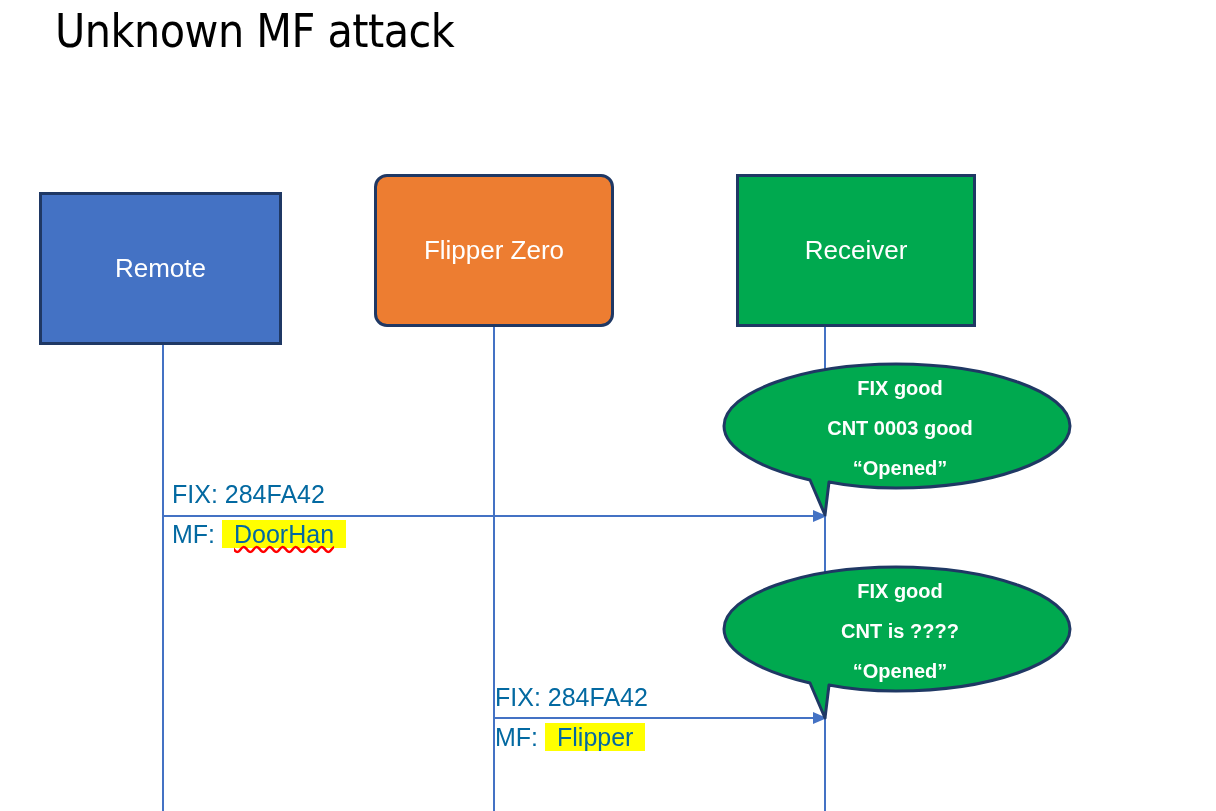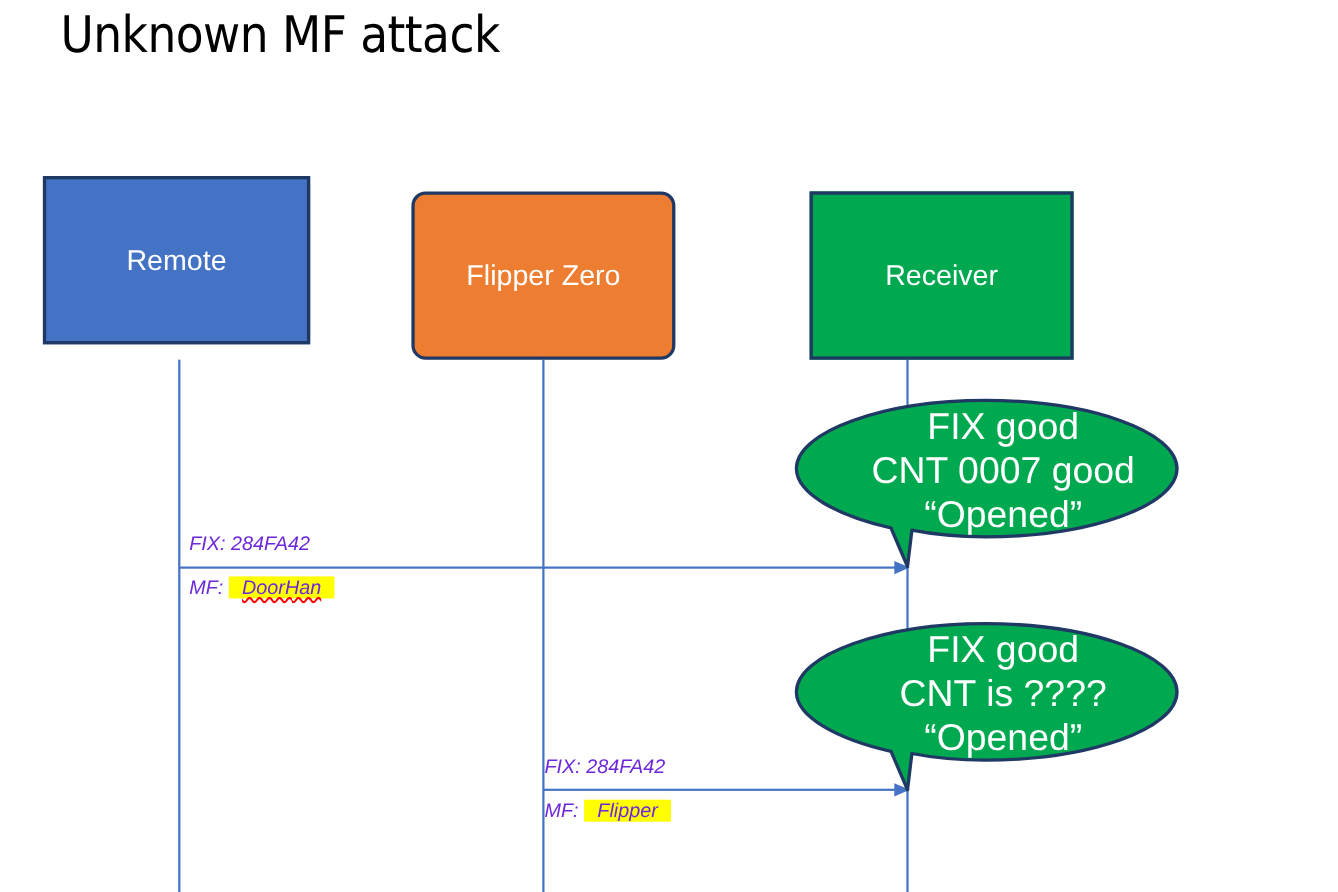--- a/index.html
+++ b/index.html
@@ -42,7 +42,7 @@
     font-size: 26px;
     font-weight: 400;
   }
-  #actor-remote   { left: 39px;  top: 160px; width: 243px; height: 153px; background: #4472C4; }
+  #actor-remote   { left: 39px;  top: 192px; width: 243px; height: 153px; background: #4472C4; }
   #actor-flipper  { left: 374px; top: 174px; width: 240px; height: 153px; background: #ED7D31; border-radius: 13px; }
   #actor-receiver { left: 736px; top: 174px; width: 240px; height: 153px; background: #00A94F; }
 

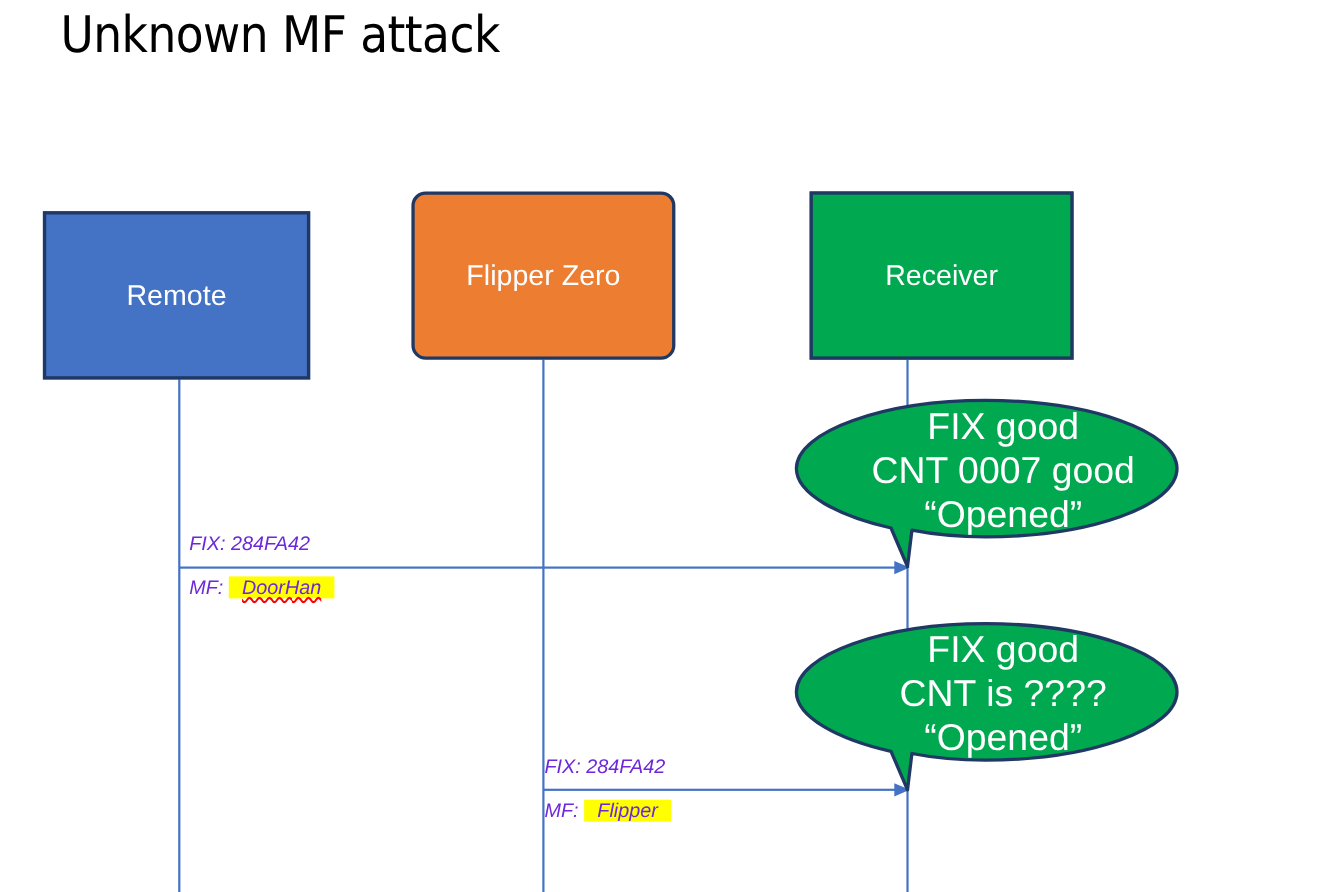--- a/index.html
+++ b/index.html
@@ -107,14 +107,15 @@
   .callout svg { display: block; overflow: visible; }
   .callout-text {
     position: absolute;
-    left: 16px;
+    left: 4px;
     top: 0;
     width: 348px;
     text-align: center;
     color: #ffffff;
-    font-size: 34px;
+    font-size: 20px;
     line-height: 40px;
     pointer-events: none;
+    font-weight: bold;
   }
   #callout-1 { left: 722px; top: 362px; }
   #callout-2 { left: 722px; top: 565px; }

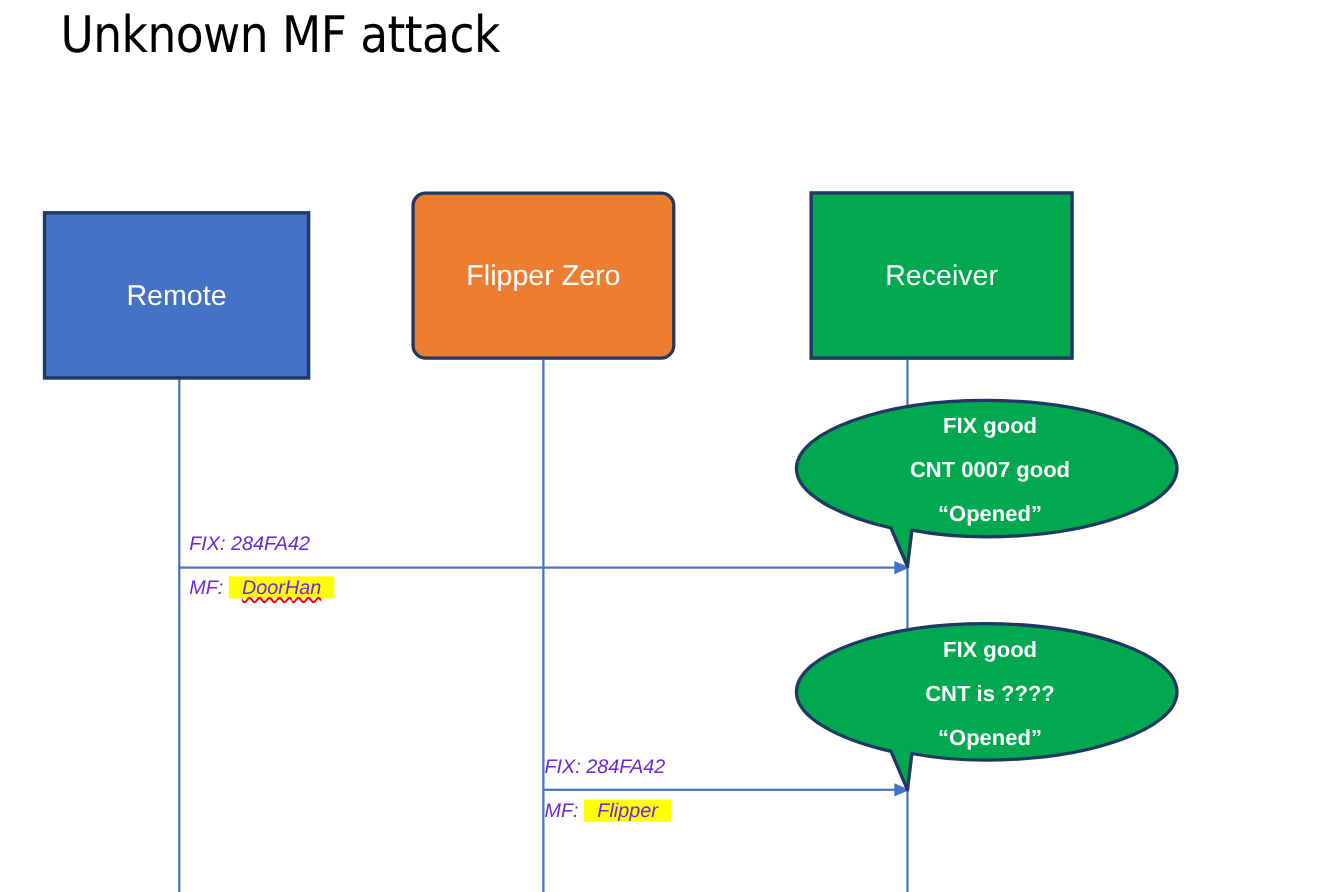--- a/index.html
+++ b/index.html
@@ -176,7 +176,7 @@
     </svg>
     <div class="callout-text">
       <div>FIX good</div>
-      <div>CNT 0007 good</div>
+      <div>CNT 0003 good</div>
       <div>“Opened”</div>
     </div>
   </div>

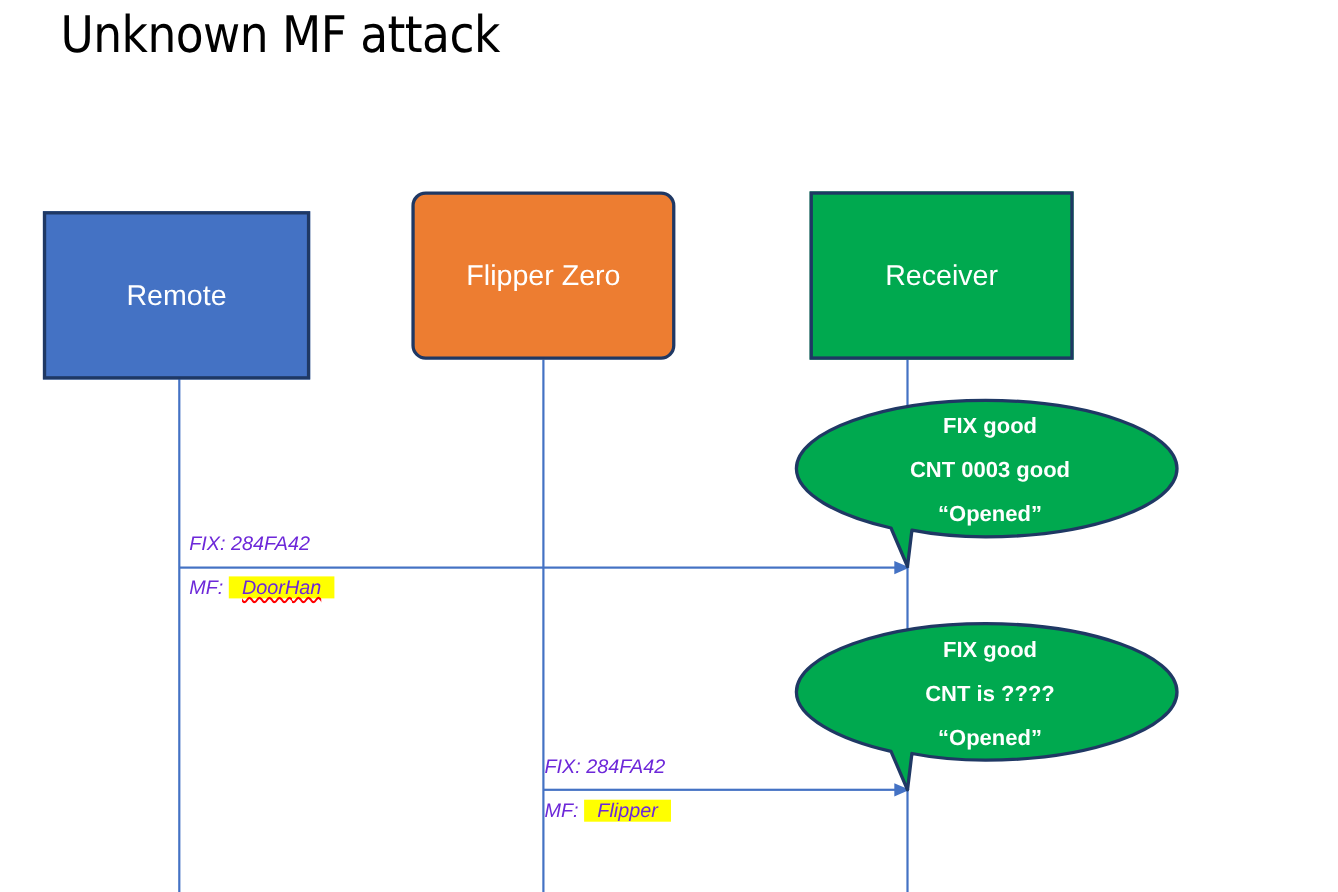--- a/index.html
+++ b/index.html
@@ -81,11 +81,10 @@
   
   .msg-label {
     position: absolute;
-    font-size: 18px;
-    color: #6d28d9;
+    font-size: 25px;
+    color: #0369a1;
     line-height: 40px;
     white-space: nowrap;
-    font-style: italic;
   }
   #msg-label-1 { left: 172px; top: 474px; }
   #msg-label-2 { left: 495px; top: 677px; }

